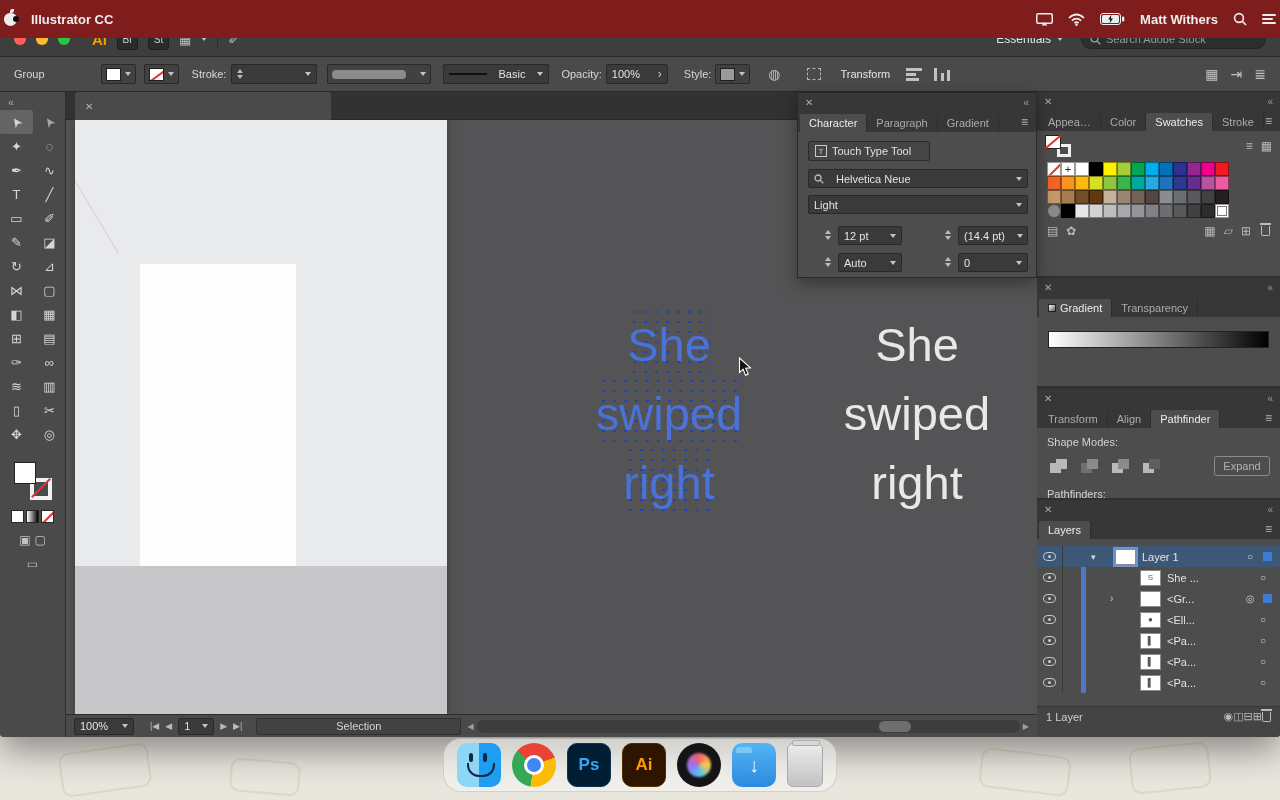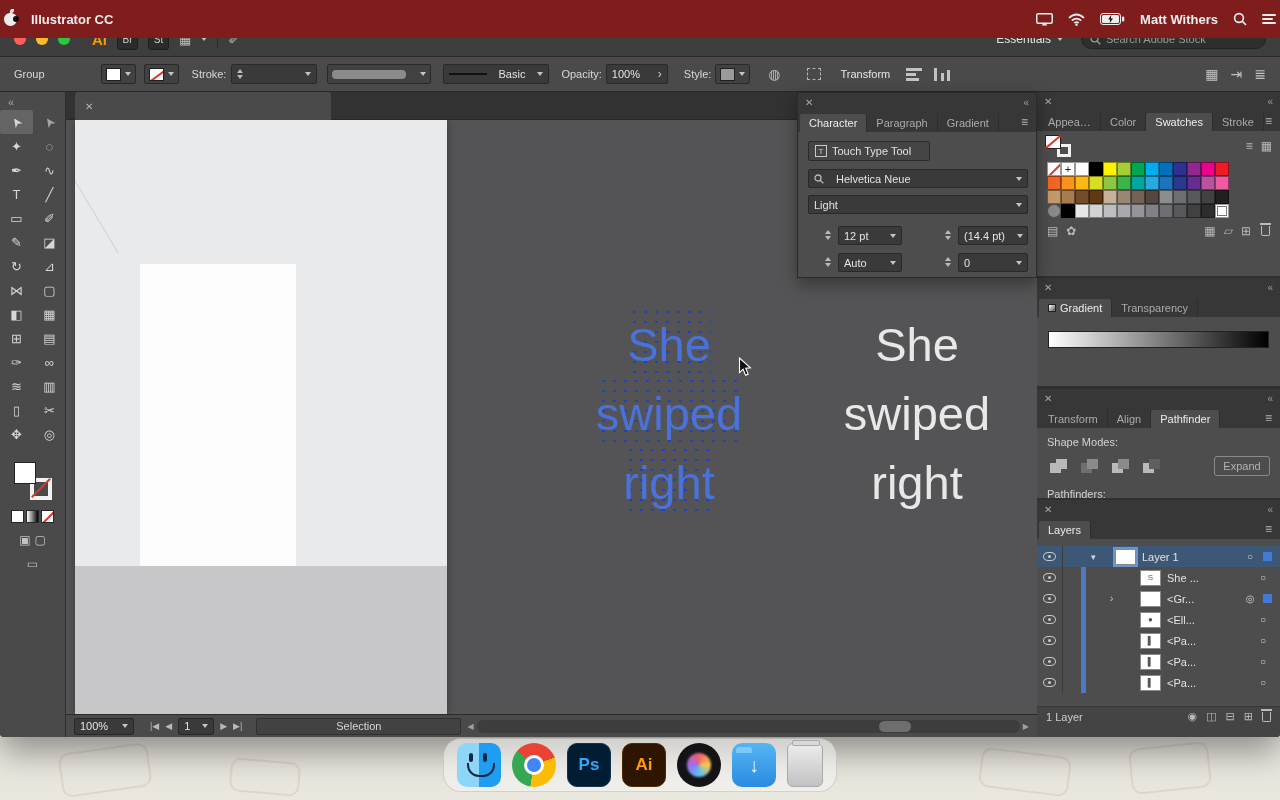--- a/index.html
+++ b/index.html
@@ -208,7 +208,7 @@
   .ltarget { width:18px; text-align:center; color:#cfcfcf; font-size:10px; }
   .lbadge { width:9px; height:9px; background:#3e7ad6; margin-left:4px; display:inline-block; }
   .layers-foot { position:absolute; left:0; bottom:11px; width:243px; height:20px; background:#444; border-top:1px solid #383838;
-    display:flex; align-items:center; padding:0 9px; gap:9px; color:#cfcfcf; font-size:11px; }
+    display:flex; align-items:center; padding:0 9px; color:#cfcfcf; font-size:11px; }
   .lf-ico { color:#b9b9b9; font-size:11px; }
   .layers-tail { position:absolute; left:0; bottom:0; width:243px; height:11px; background:#444; }
 

